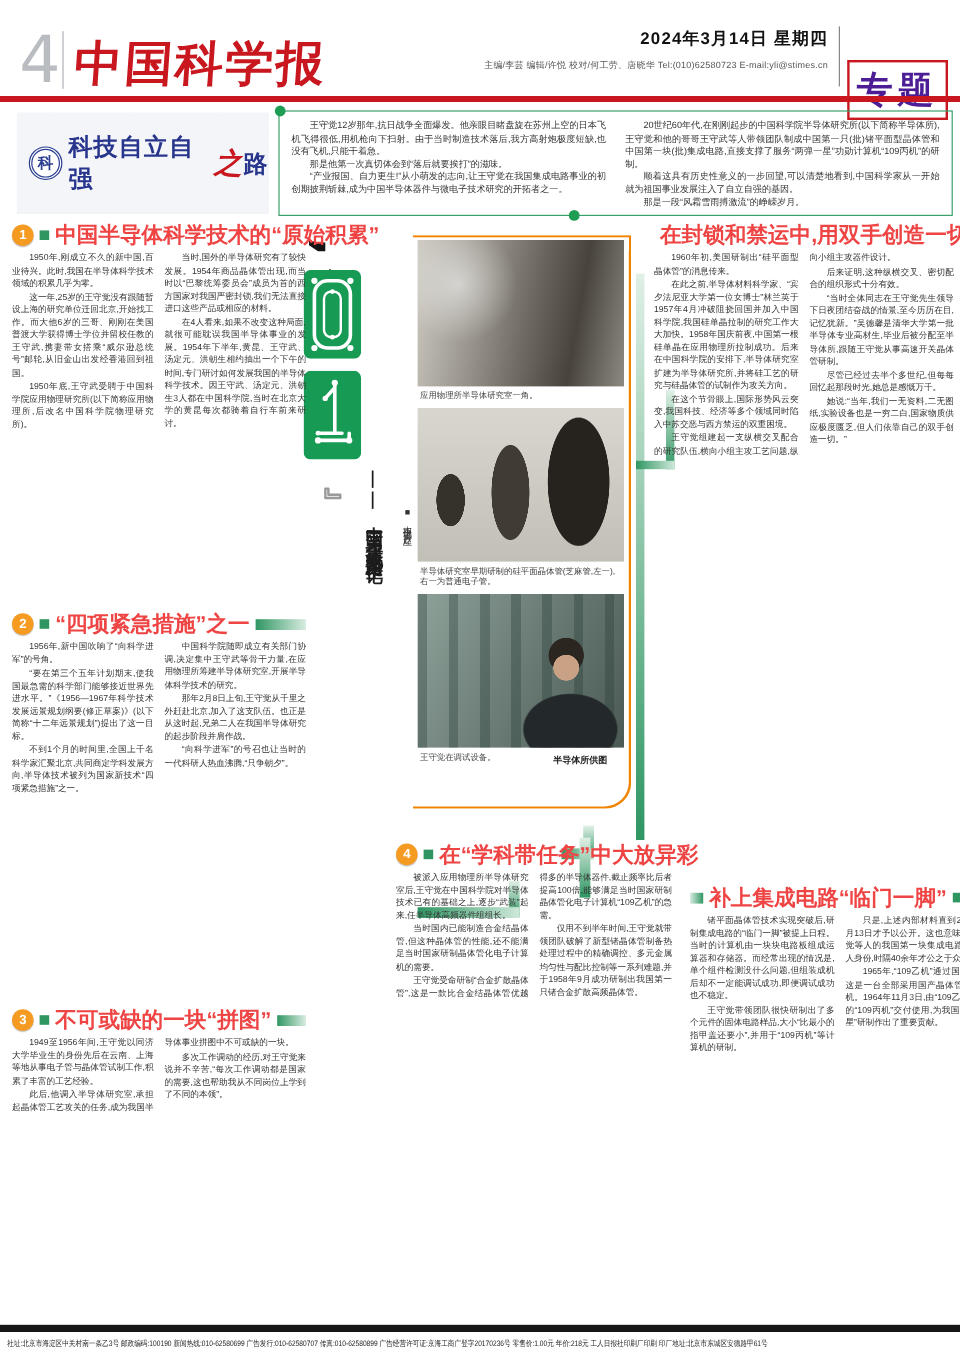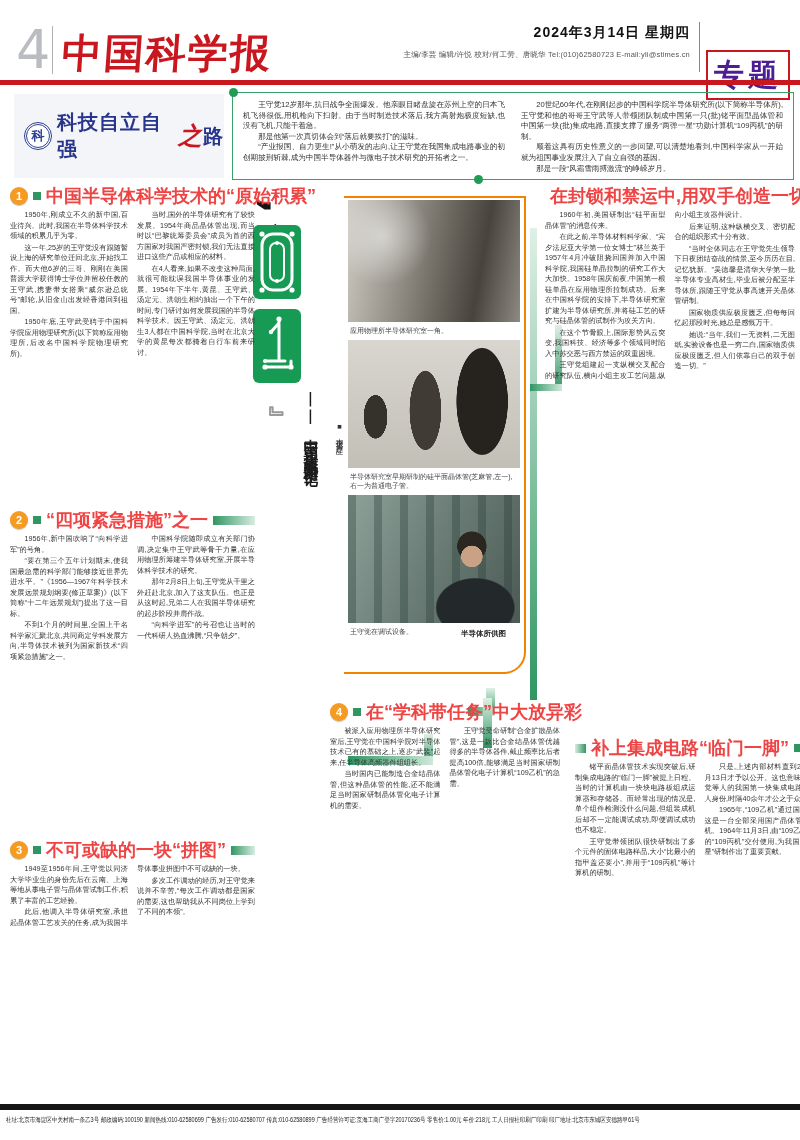--- a/index.html
+++ b/index.html
@@ -253,7 +253,7 @@
         <p>王守觉组建起一支纵横交叉配合的研究队伍,横向小组主攻工艺问题,纵向小组主攻器件设计。</p>
         <p>后来证明,这种纵横交叉、密切配合的组织形式十分有效。</p>
         <p>“当时全体同志在王守觉先生领导下日夜团结奋战的情景,至今历历在目,记忆犹新。”吴德馨是清华大学第一批半导体专业高材生,毕业后被分配至半导体所,跟随王守觉从事高速开关晶体管研制。</p>
-        <p>国家物质供应极度匮乏,但每每回忆起那段时光,她总是感慨万千。</p>
+        <p>尽管已经过去半个多世纪,但每每回忆起那段时光,她总是感慨万千。</p>
         <p>她说:“当年,我们一无资料,二无图纸,实验设备也是一穷二白,国家物质供应极度匮乏,但人们依靠自己的双手创造一切。”</p>
       </div>
   </article>

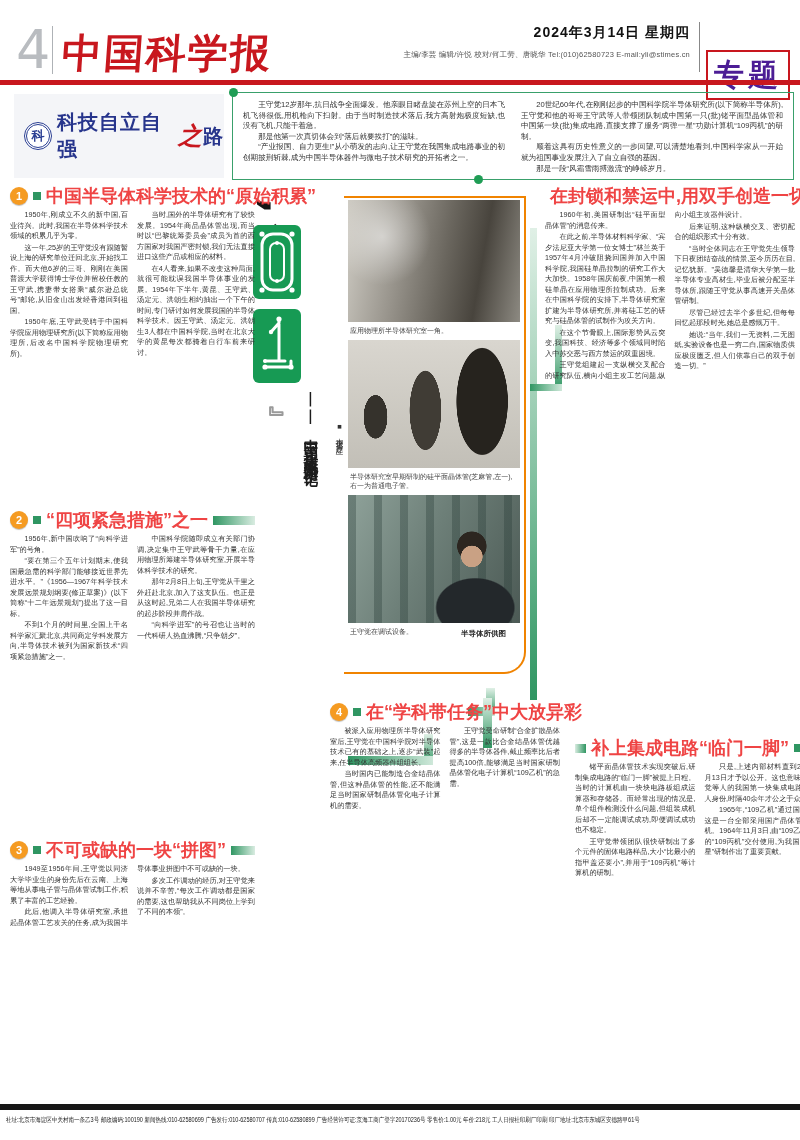--- a/index.html
+++ b/index.html
@@ -236,6 +236,7 @@
         <p>被派入应用物理所半导体研究室后,王守觉在中国科学院对半导体技术已有的基础之上,逐步“武装”起来,任半导体高频器件组组长。</p>
         <p>当时国内已能制造合金结晶体管,但这种晶体管的性能,还不能满足当时国家研制晶体管化电子计算机的需要。</p>
         <p>王守觉受命研制“合金扩散晶体管”,这是一款比合金结晶体管优越得多的半导体器件,截止频率比后者提高100倍,能够满足当时国家研制晶体管化电子计算机“109乙机”的急需。</p>
+        <p>仅用不到半年时间,王守觉就带领团队破解了新型锗晶体管制备热处理过程中的精确调控、多元金属均匀性与配比控制等一系列难题,并于1958年9月成功研制出我国第一只锗合金扩散高频晶体管。</p>
       </div>
   </article>
 

